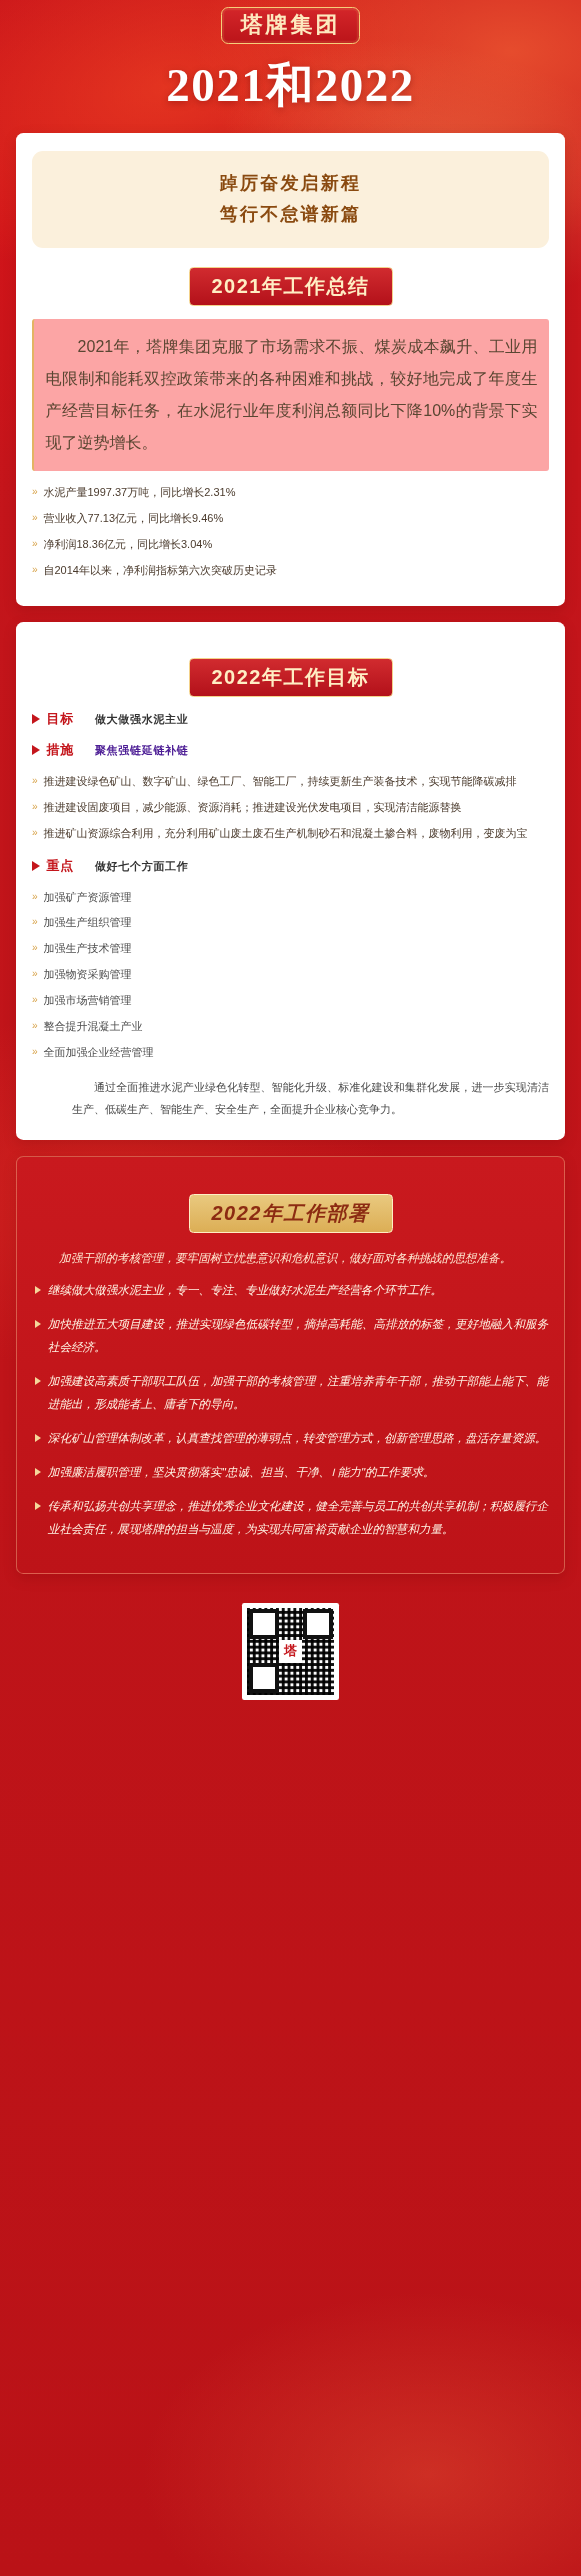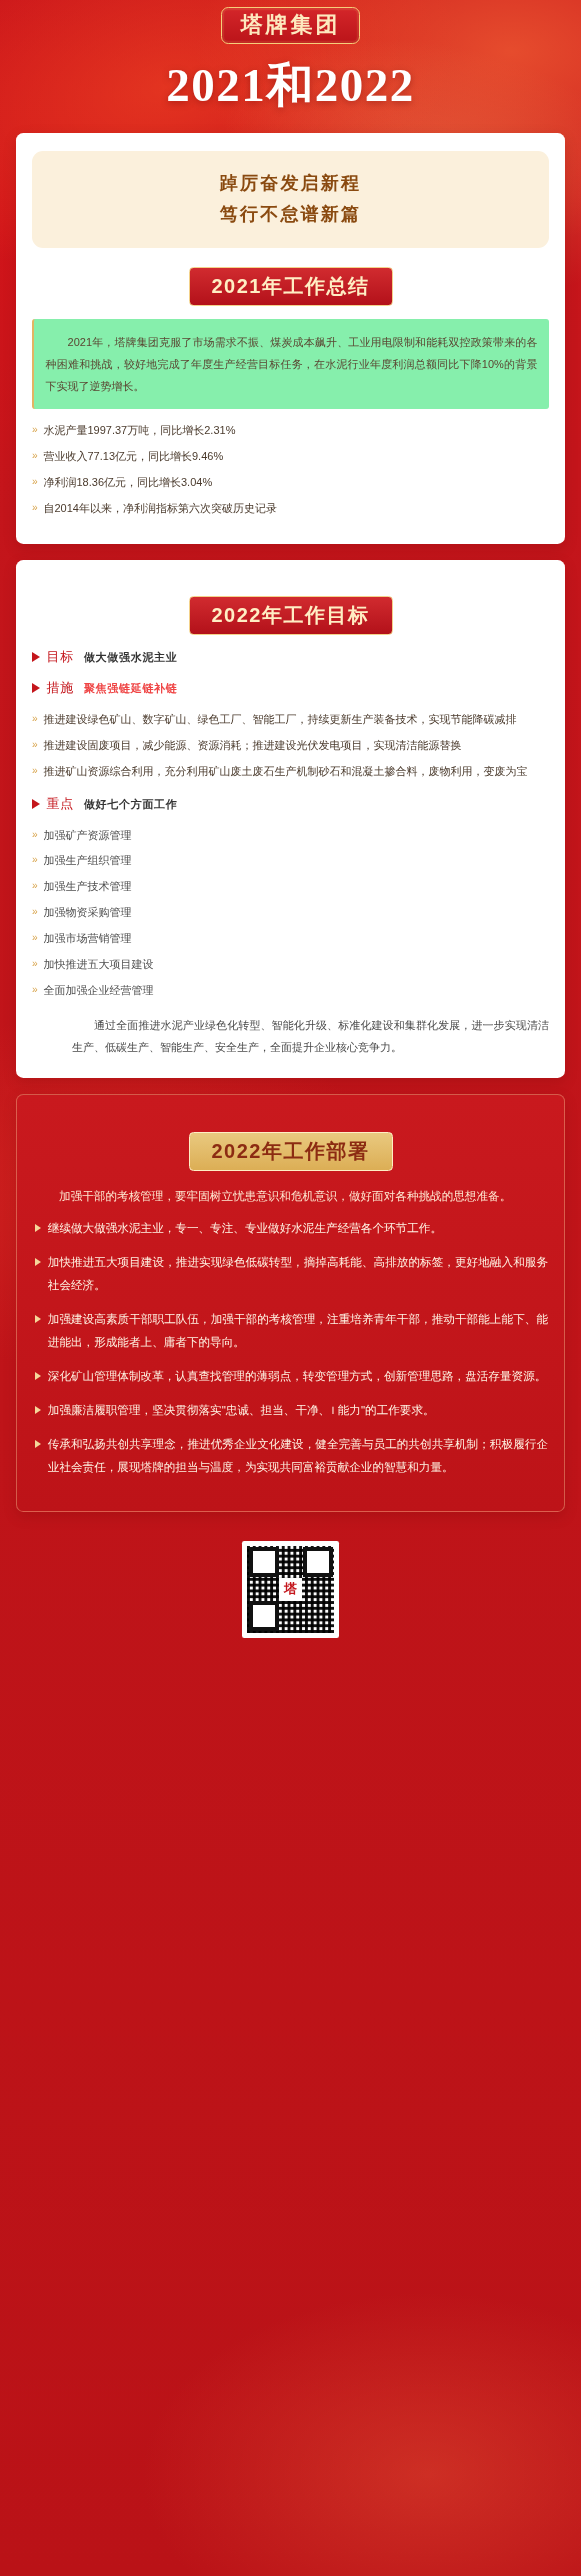--- a/index.html
+++ b/index.html
@@ -142,11 +142,11 @@
 
   
   .intro-beige {
-    background: #86efac;
+    background: #fca5a5;
     border-left: 2.9px solid #e3b463;
     border-radius: 2.9px;
     padding: 11.6px 11.6px;
-    font-size: 11px;
+    font-size: 16px;
     line-height: 2;
     color: #5a4632;
     text-align: justify;

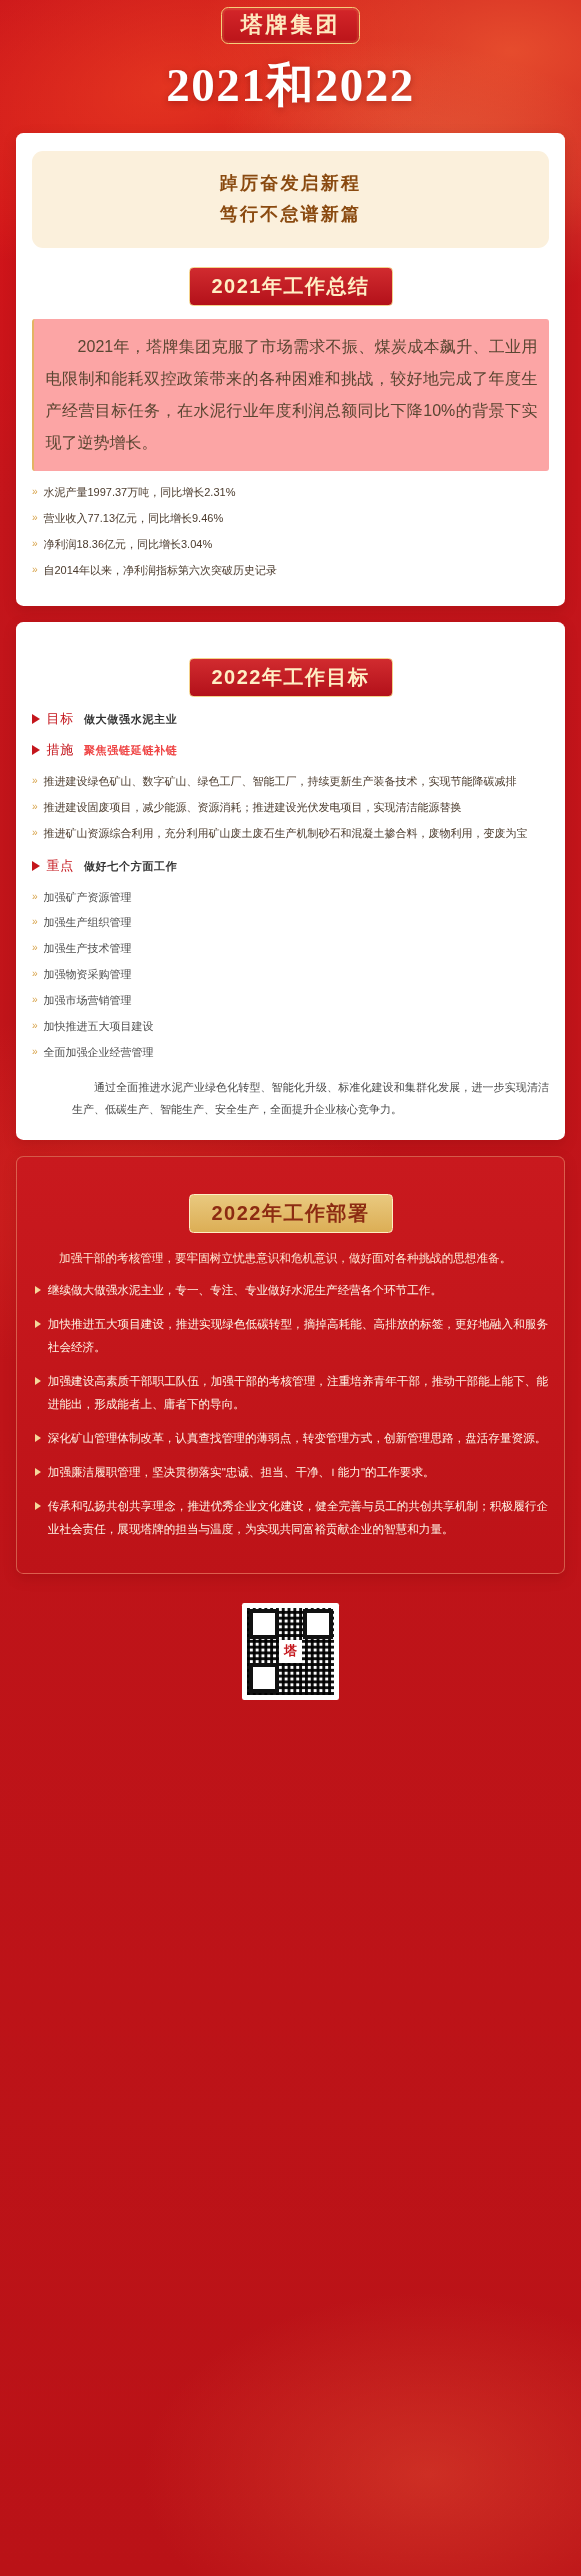--- a/index.html
+++ b/index.html
@@ -192,10 +192,10 @@
   }
   .subhead-label {
     font-size: 13px;
-    font-weight: normal;
+    font-weight: bold;
     color: #c4161c;
     letter-spacing: 0.7px;
-    margin-right: 10px;
+    margin-right: 21px;
   }
   .subhead-text {
     font-size: 11px;

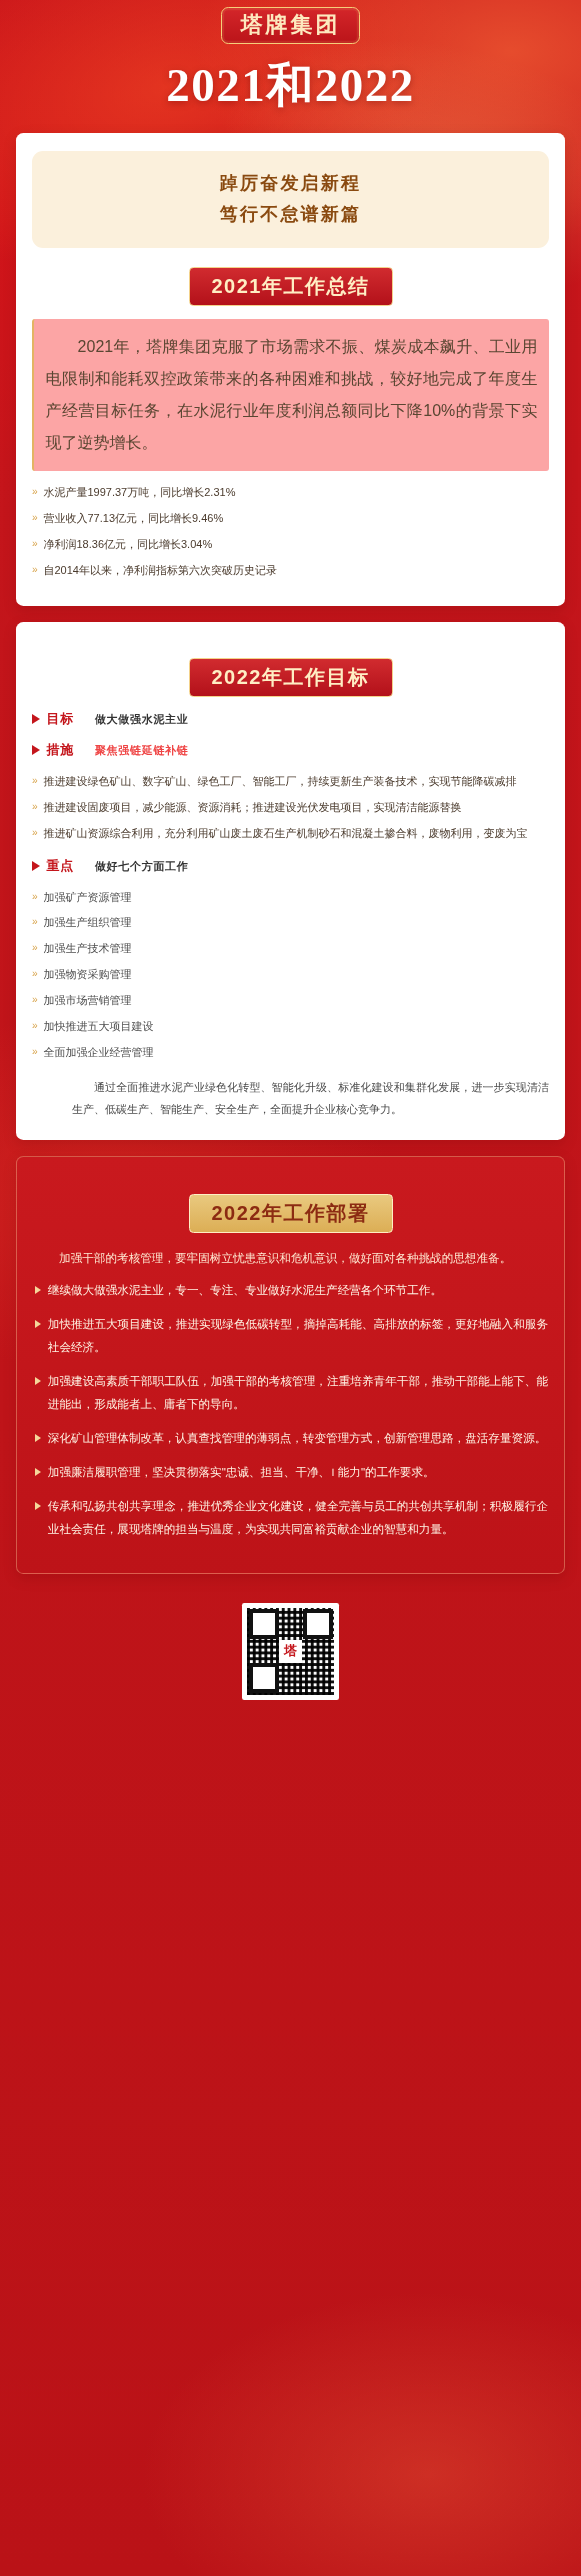--- a/index.html
+++ b/index.html
@@ -204,7 +204,7 @@
     letter-spacing: 0.7px;
   }
   .subhead-text.gold {
-    color: #ef4444;
+    color: #4c1d95;
   }
 
   .para-indent {

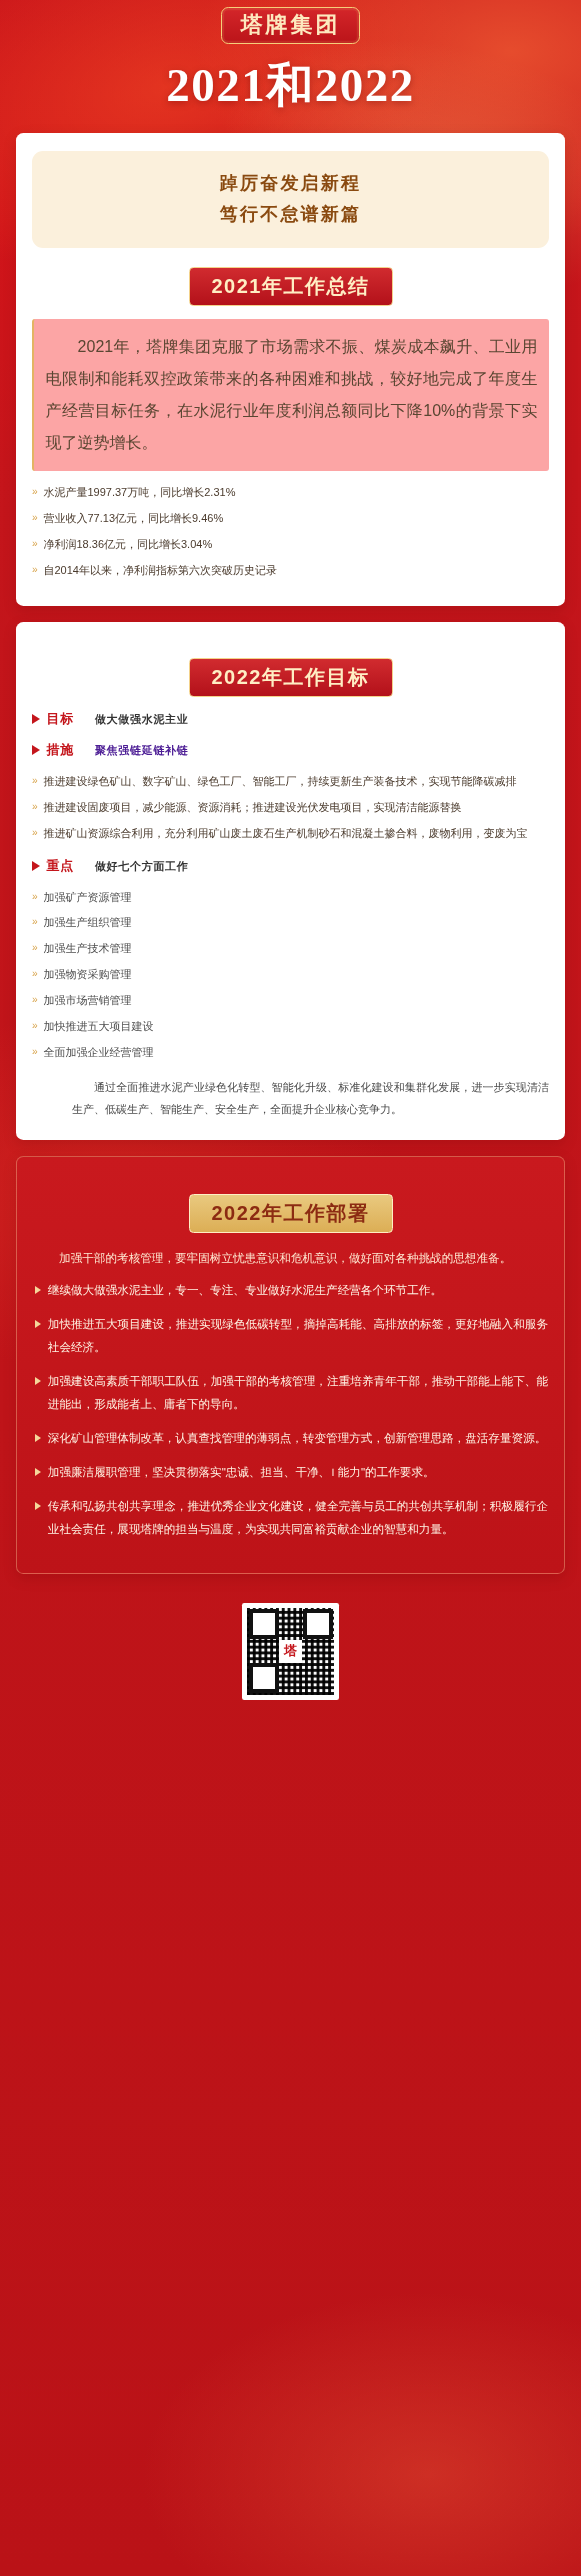--- a/index.html
+++ b/index.html
@@ -412,7 +412,7 @@
         </li>
         <li>
           <span class="chev">»</span>
-          <span>加快推进五大项目建设</span>
+          <span>整合提升混凝土产业</span>
         </li>
         <li>
           <span class="chev">»</span>

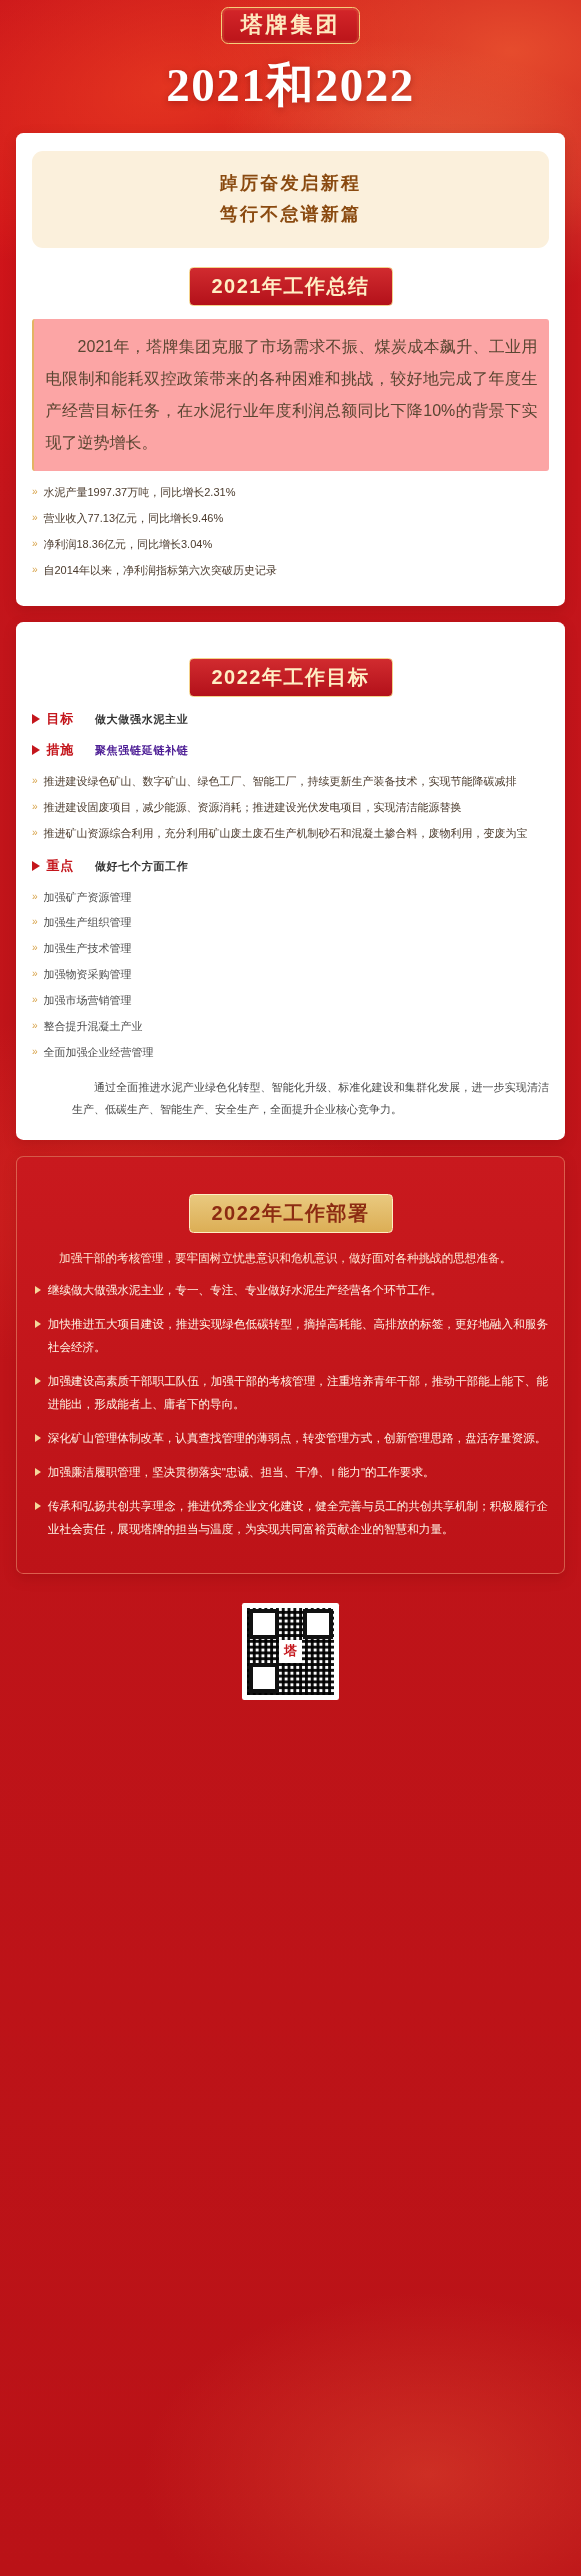--- a/index.html
+++ b/index.html
@@ -98,6 +98,7 @@
     background: linear-gradient(180deg,#c9191e 0%, #bd1318 100%);
     color: #ffffff;
     border: 0.7px solid rgba(255,225,170,0.35);
+    font-style: italic;
   }
 
   

